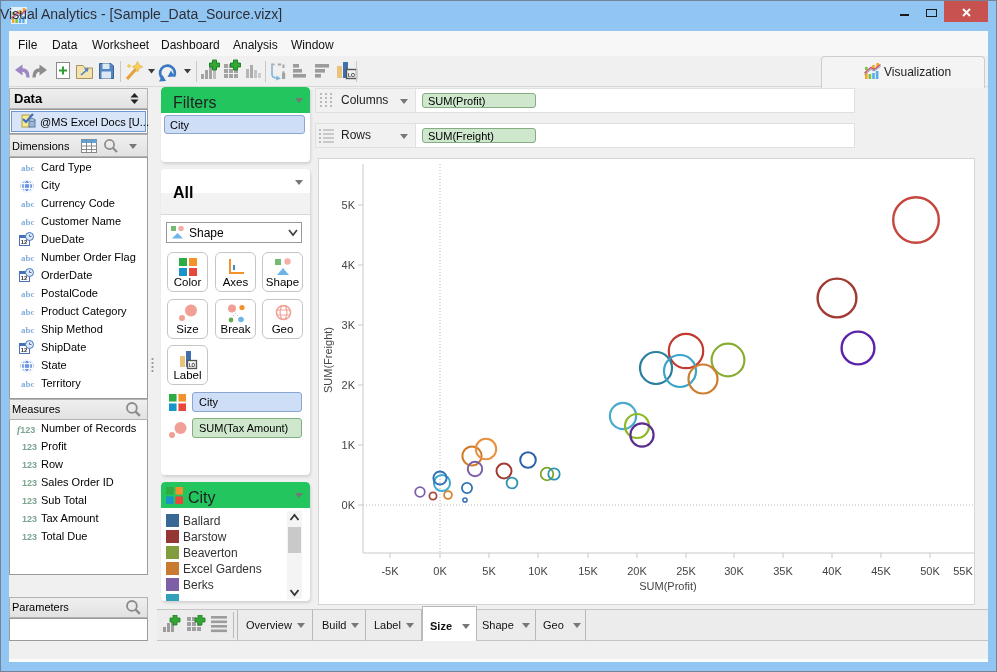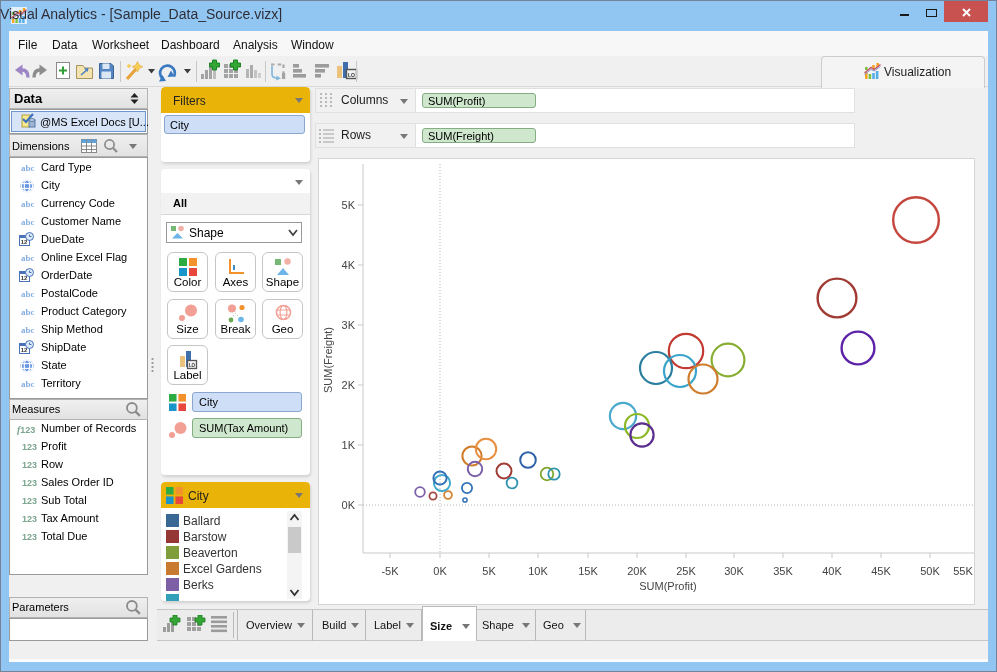--- a/index.html
+++ b/index.html
@@ -23,7 +23,7 @@
 .n123 { position:absolute; left:12px; top:4px; font-size:9px; font-weight:bold; color:#7ba58f; }
 
 .card { position:absolute; left:161px; width:149px; background:#fff; border-radius:4px; box-shadow:1px 2px 3px rgba(0,0,0,0.13); overflow:hidden; }
-.cardhdr { position:absolute; left:0; top:0; width:100%; height:26px; background:#eab308; border-radius:4px 4px 0 0; font-size:12px; color:#222; }
+.cardhdr { position:absolute; left:0; top:0; width:100%; height:26px; background:#22c55e; border-radius:4px 4px 0 0; font-size:16px; color:#222; }
 .cardhdr .t { position:absolute; left:12px; top:7px; }
 .dna { position:absolute; width:0; height:0; border-left:4px solid transparent; border-right:4px solid transparent; border-top:5px solid #777; }
 .pillb { position:absolute; background:#cedef6; border:1px solid #8ba6cf; border-radius:3px; font-size:11px; color:#000; }

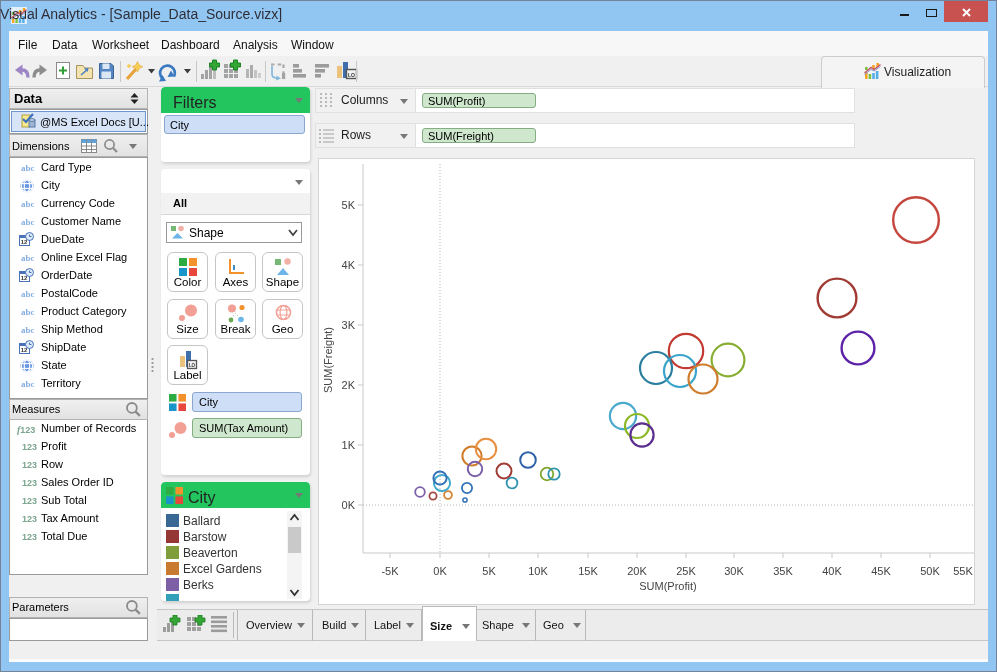--- a/index.html
+++ b/index.html
@@ -356,7 +356,7 @@
 <div class="card" style="top:169px;height:306px">
   <div class="dna" style="left:134px;top:11px"></div>
   <div class="abs" style="left:0;top:24px;width:149px;height:22px;background:#f2f2f2;border-bottom:1px solid #d8d8d8"></div>
-  <span class="abs" style="left:12px;top:28px;font-size:11px;font-weight:bold;color:#000">All</span>
+  <span class="abs" style="left:12px;top:15px;font-size:16px;font-weight:bold;color:#000">All</span>
 
   <div class="abs" style="left:5px;top:53px;width:136px;height:21px;background:#fff;border:1px solid #999"></div>
   <svg class="abs" style="left:10px;top:57px" width="13" height="13" viewBox="0 0 13 13">

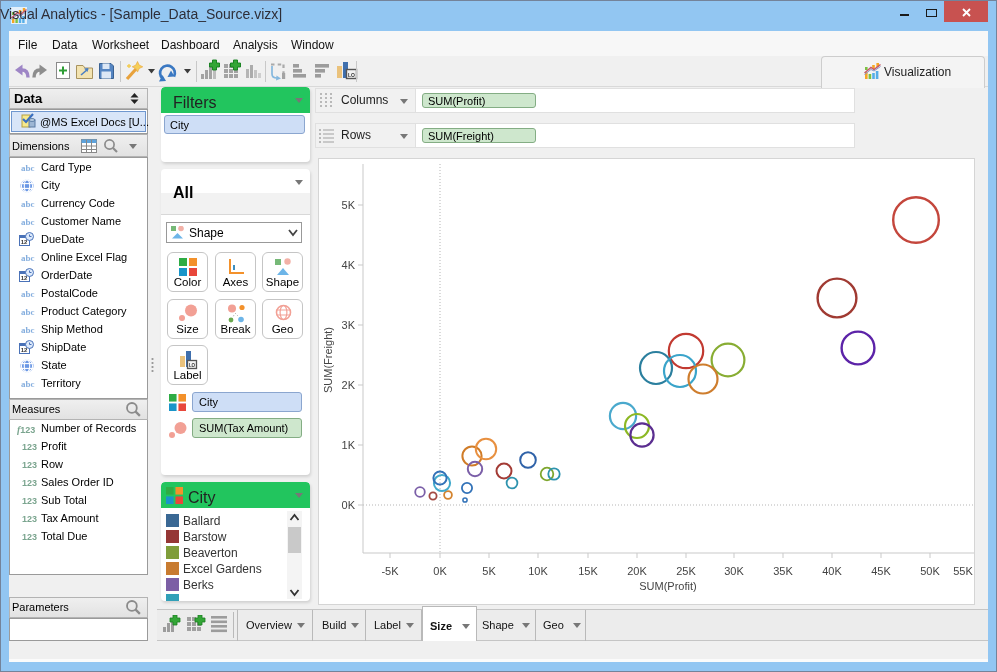--- a/index.html
+++ b/index.html
@@ -242,7 +242,7 @@
     </div>
     <div class="row" style="top:91px">
       <span class="abc">abc</span>
-      <span class="rowtxt">Online Excel Flag</span>
+      <span class="rowtxt">Number Order Flag</span>
     </div>
     <div class="row" style="top:109px">
       <svg style="position:absolute;left:9px;top:1px" width="15" height="15" viewBox="0 0 15 15">

